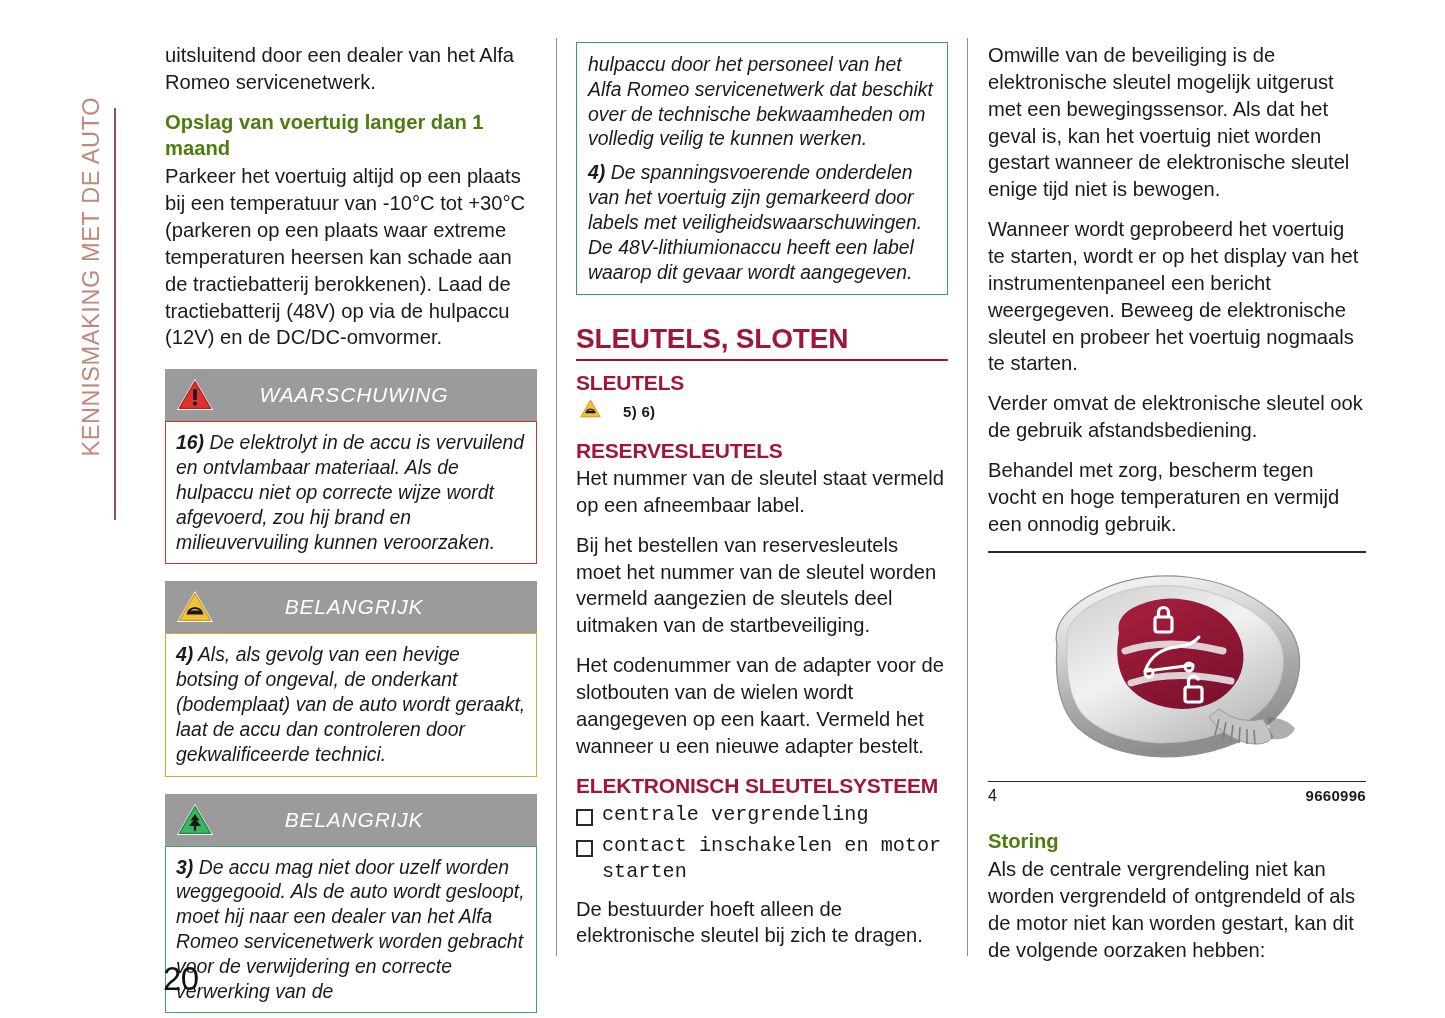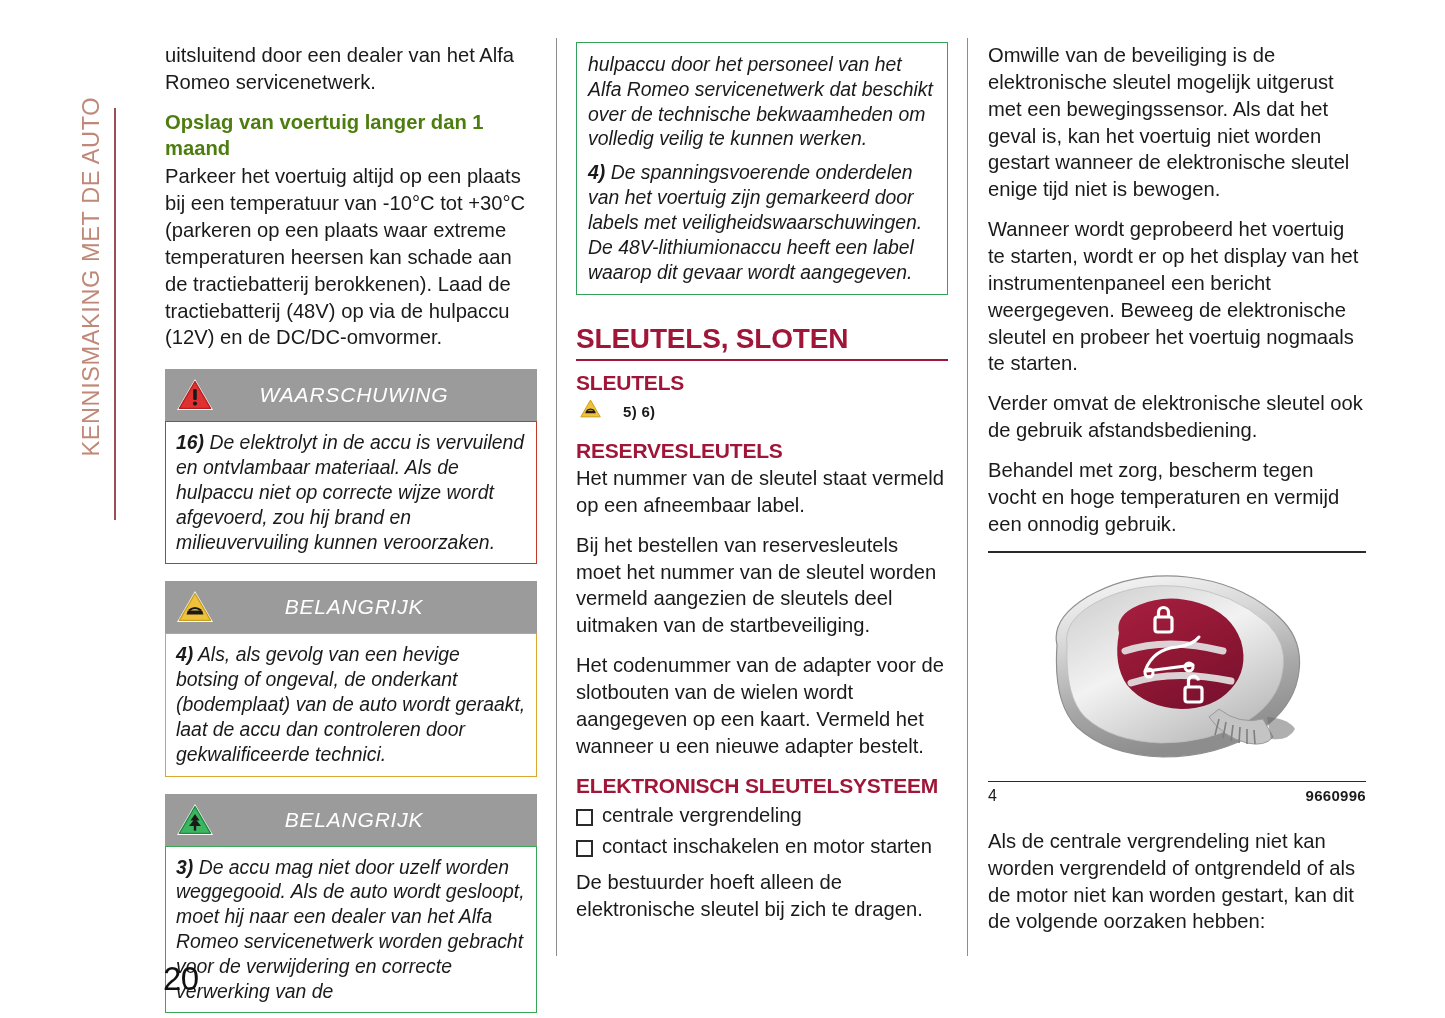--- a/index.html
+++ b/index.html
@@ -185,6 +185,7 @@
     margin-bottom: 5px;
     font-size: 20.2px;
     line-height: 1.3;
+    font-family: Liberation Mono, monospace;
   }
   .bmark {
     flex: 0 0 auto;

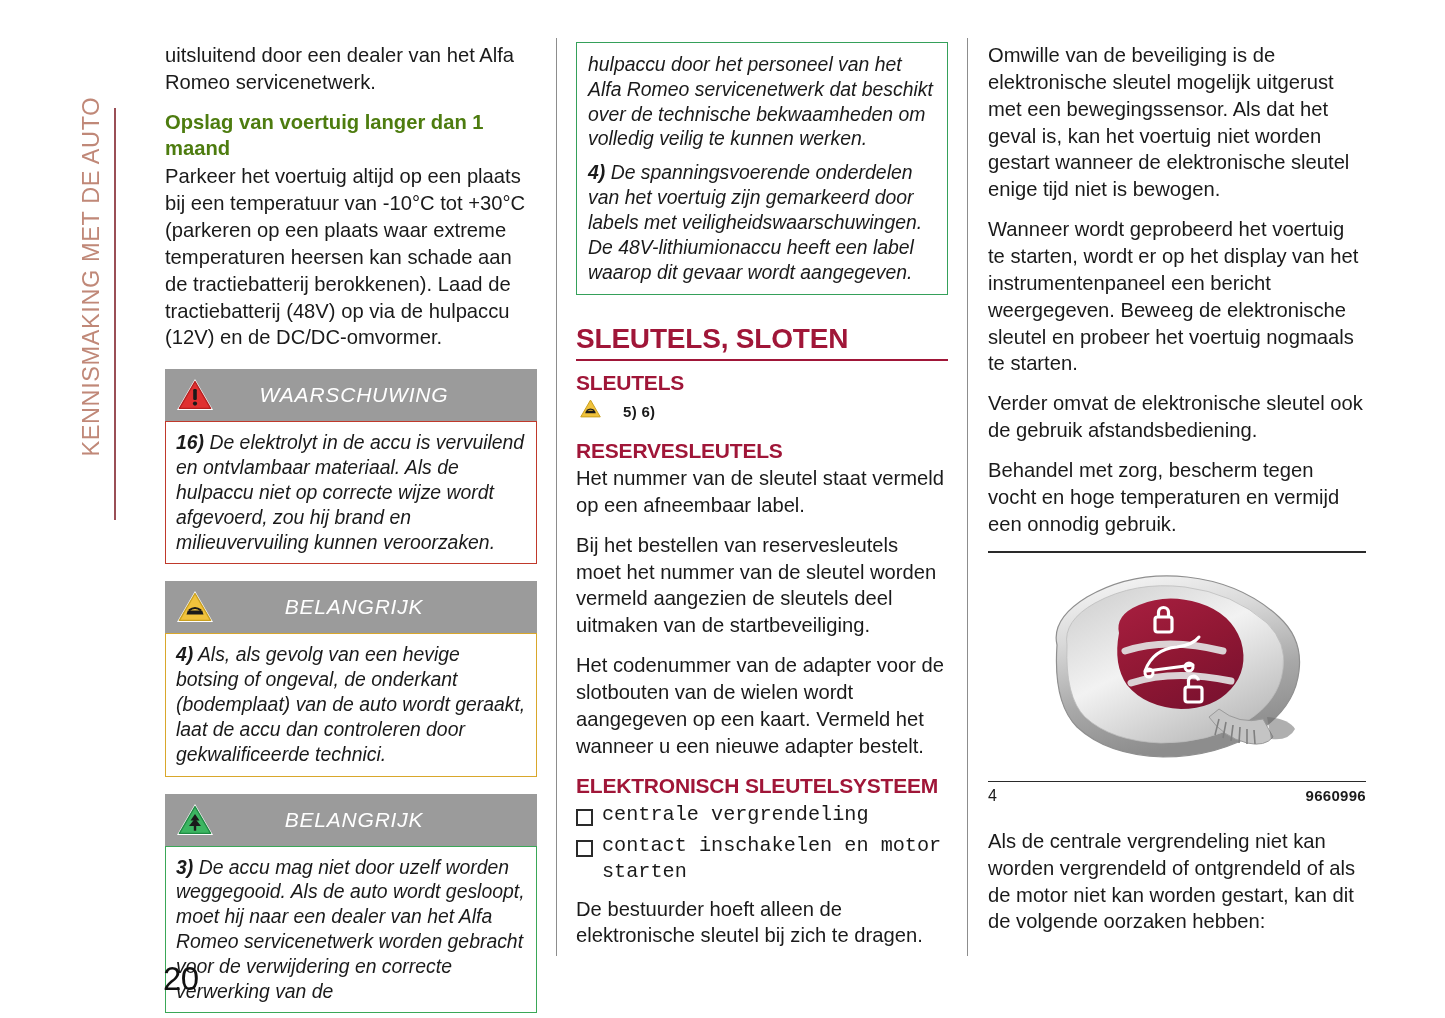--- a/index.html
+++ b/index.html
@@ -436,6 +436,7 @@
       <span class="fig-code">9660996</span>
     </div>
 
+    <div class="h-sub">Storing</div>
     <p>Als de centrale vergrendeling niet kan worden vergrendeld of ontgrendeld of als de motor niet kan worden gestart, kan dit de volgende oorzaken hebben:</p>
   </div>
 

